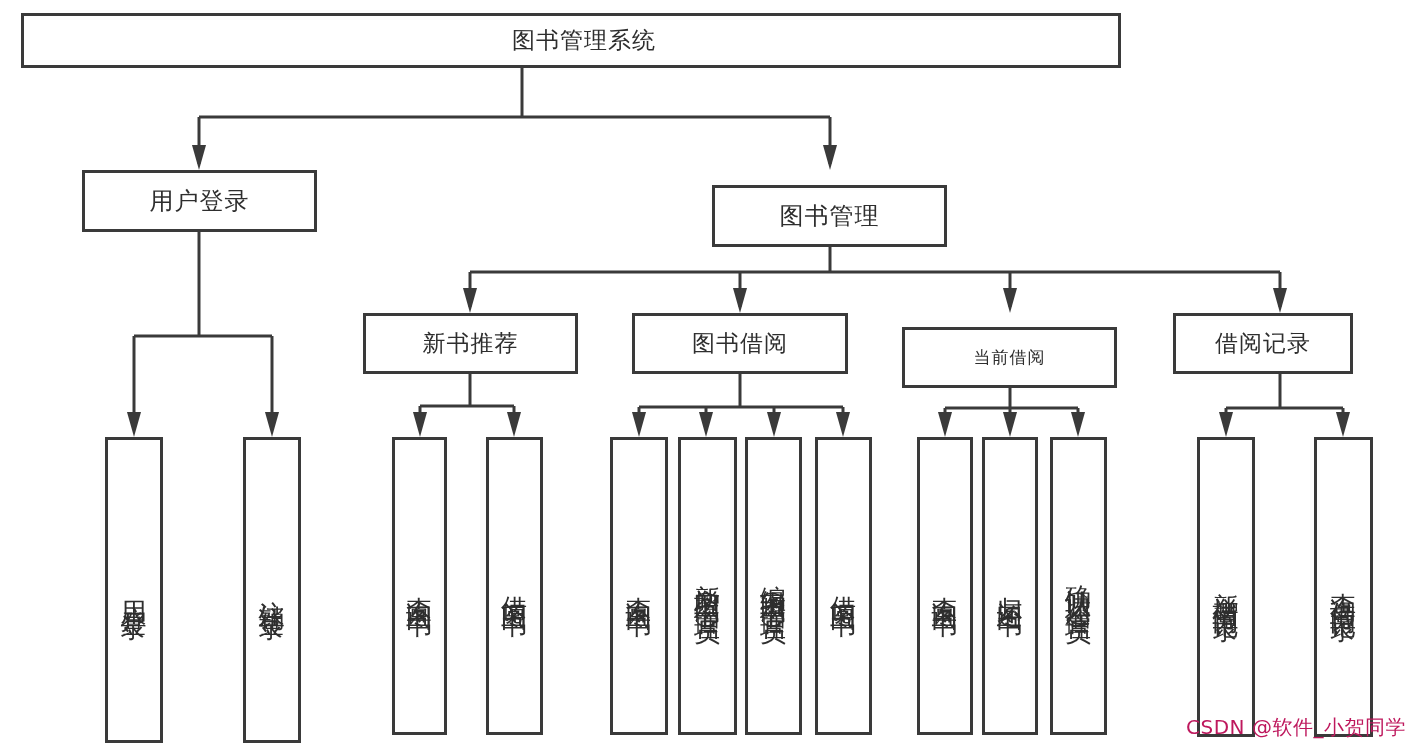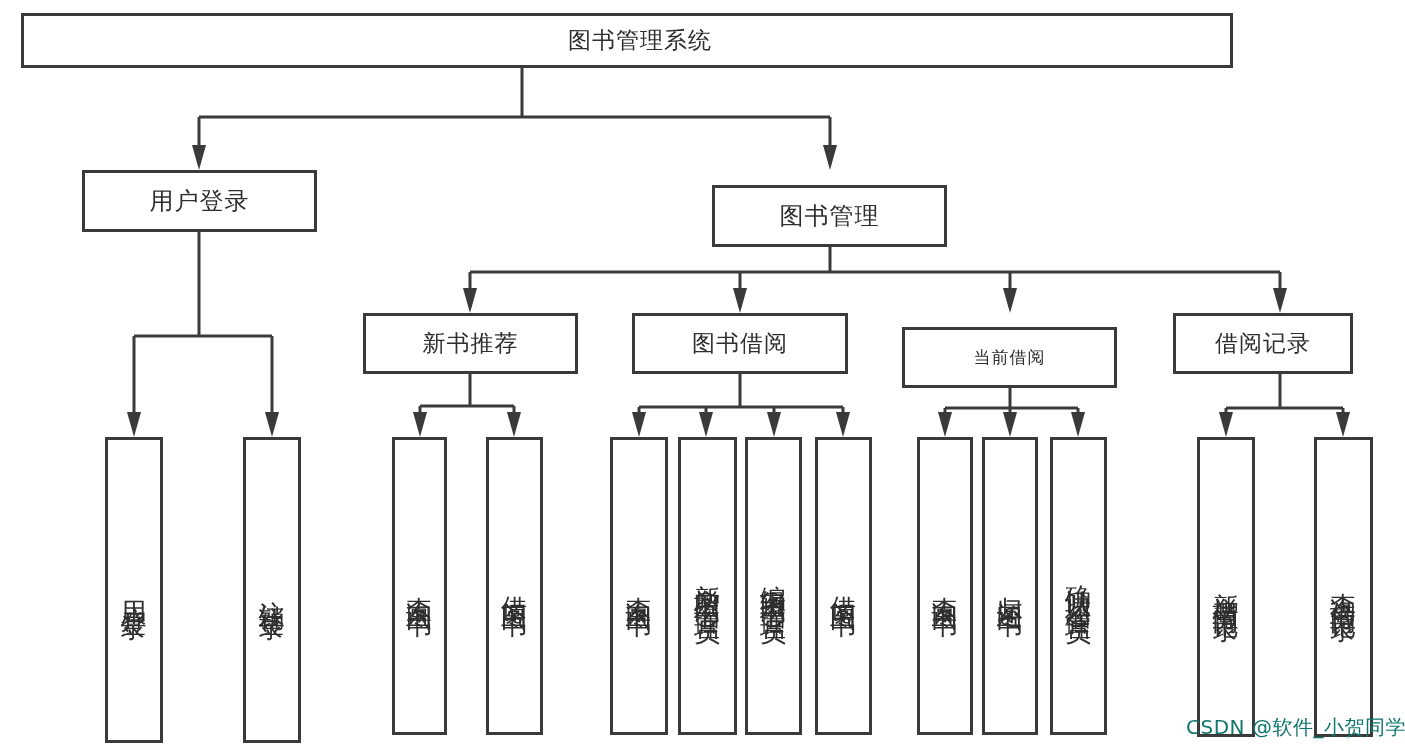--- a/index.html
+++ b/index.html
@@ -39,7 +39,7 @@
     letter-spacing: 1px;
   }
   .root-node {
-    left: 21px; top: 13px; width: 1212px; height: 55px;
+    left: 21px; top: 13px; width: 1100px; height: 55px;
     font-size: 23px;
     padding-left: 26px;
   }

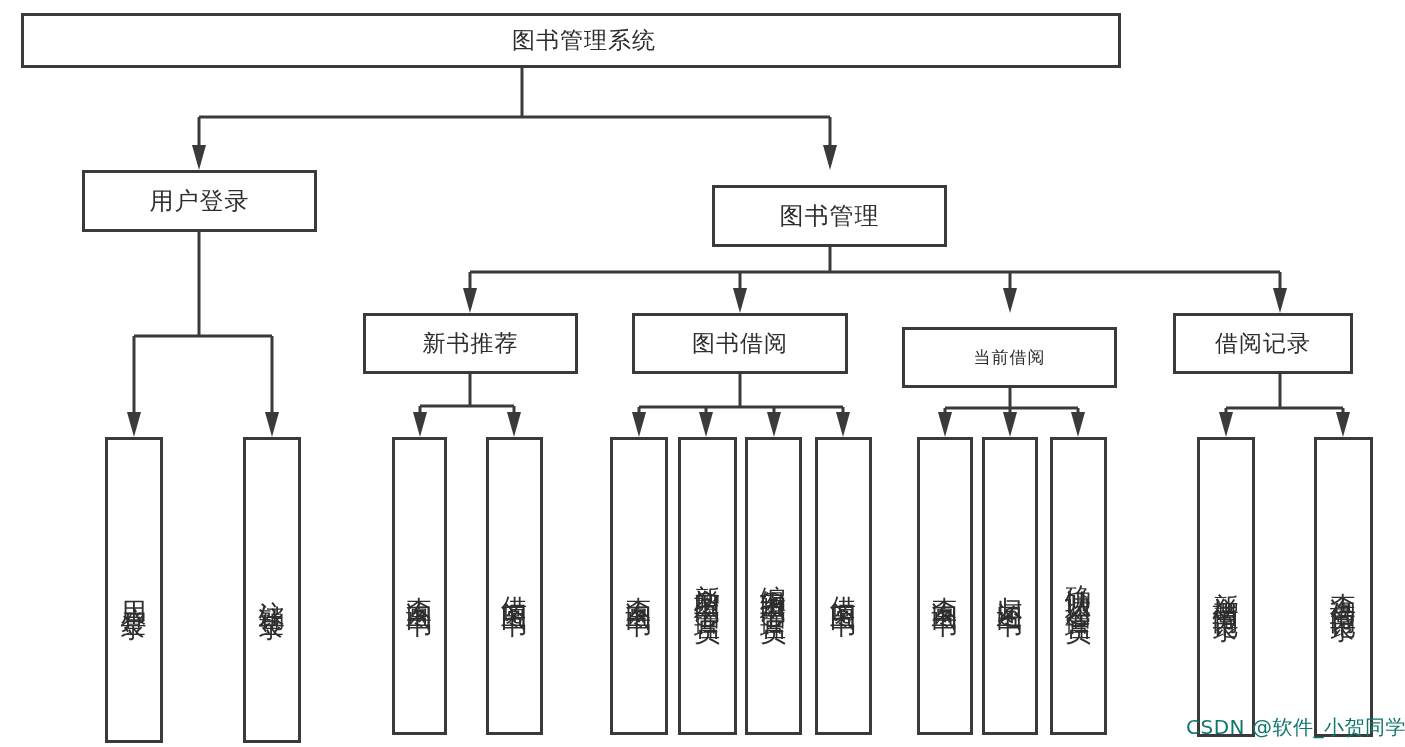--- a/index.html
+++ b/index.html
@@ -58,7 +58,7 @@
     top: 714px;
     width: 212px;
     font-size: 20px;
-    color: #0f766e;
+    color: #be185d;
     white-space: nowrap;
     letter-spacing: 0.5px;
     z-index: 3;

